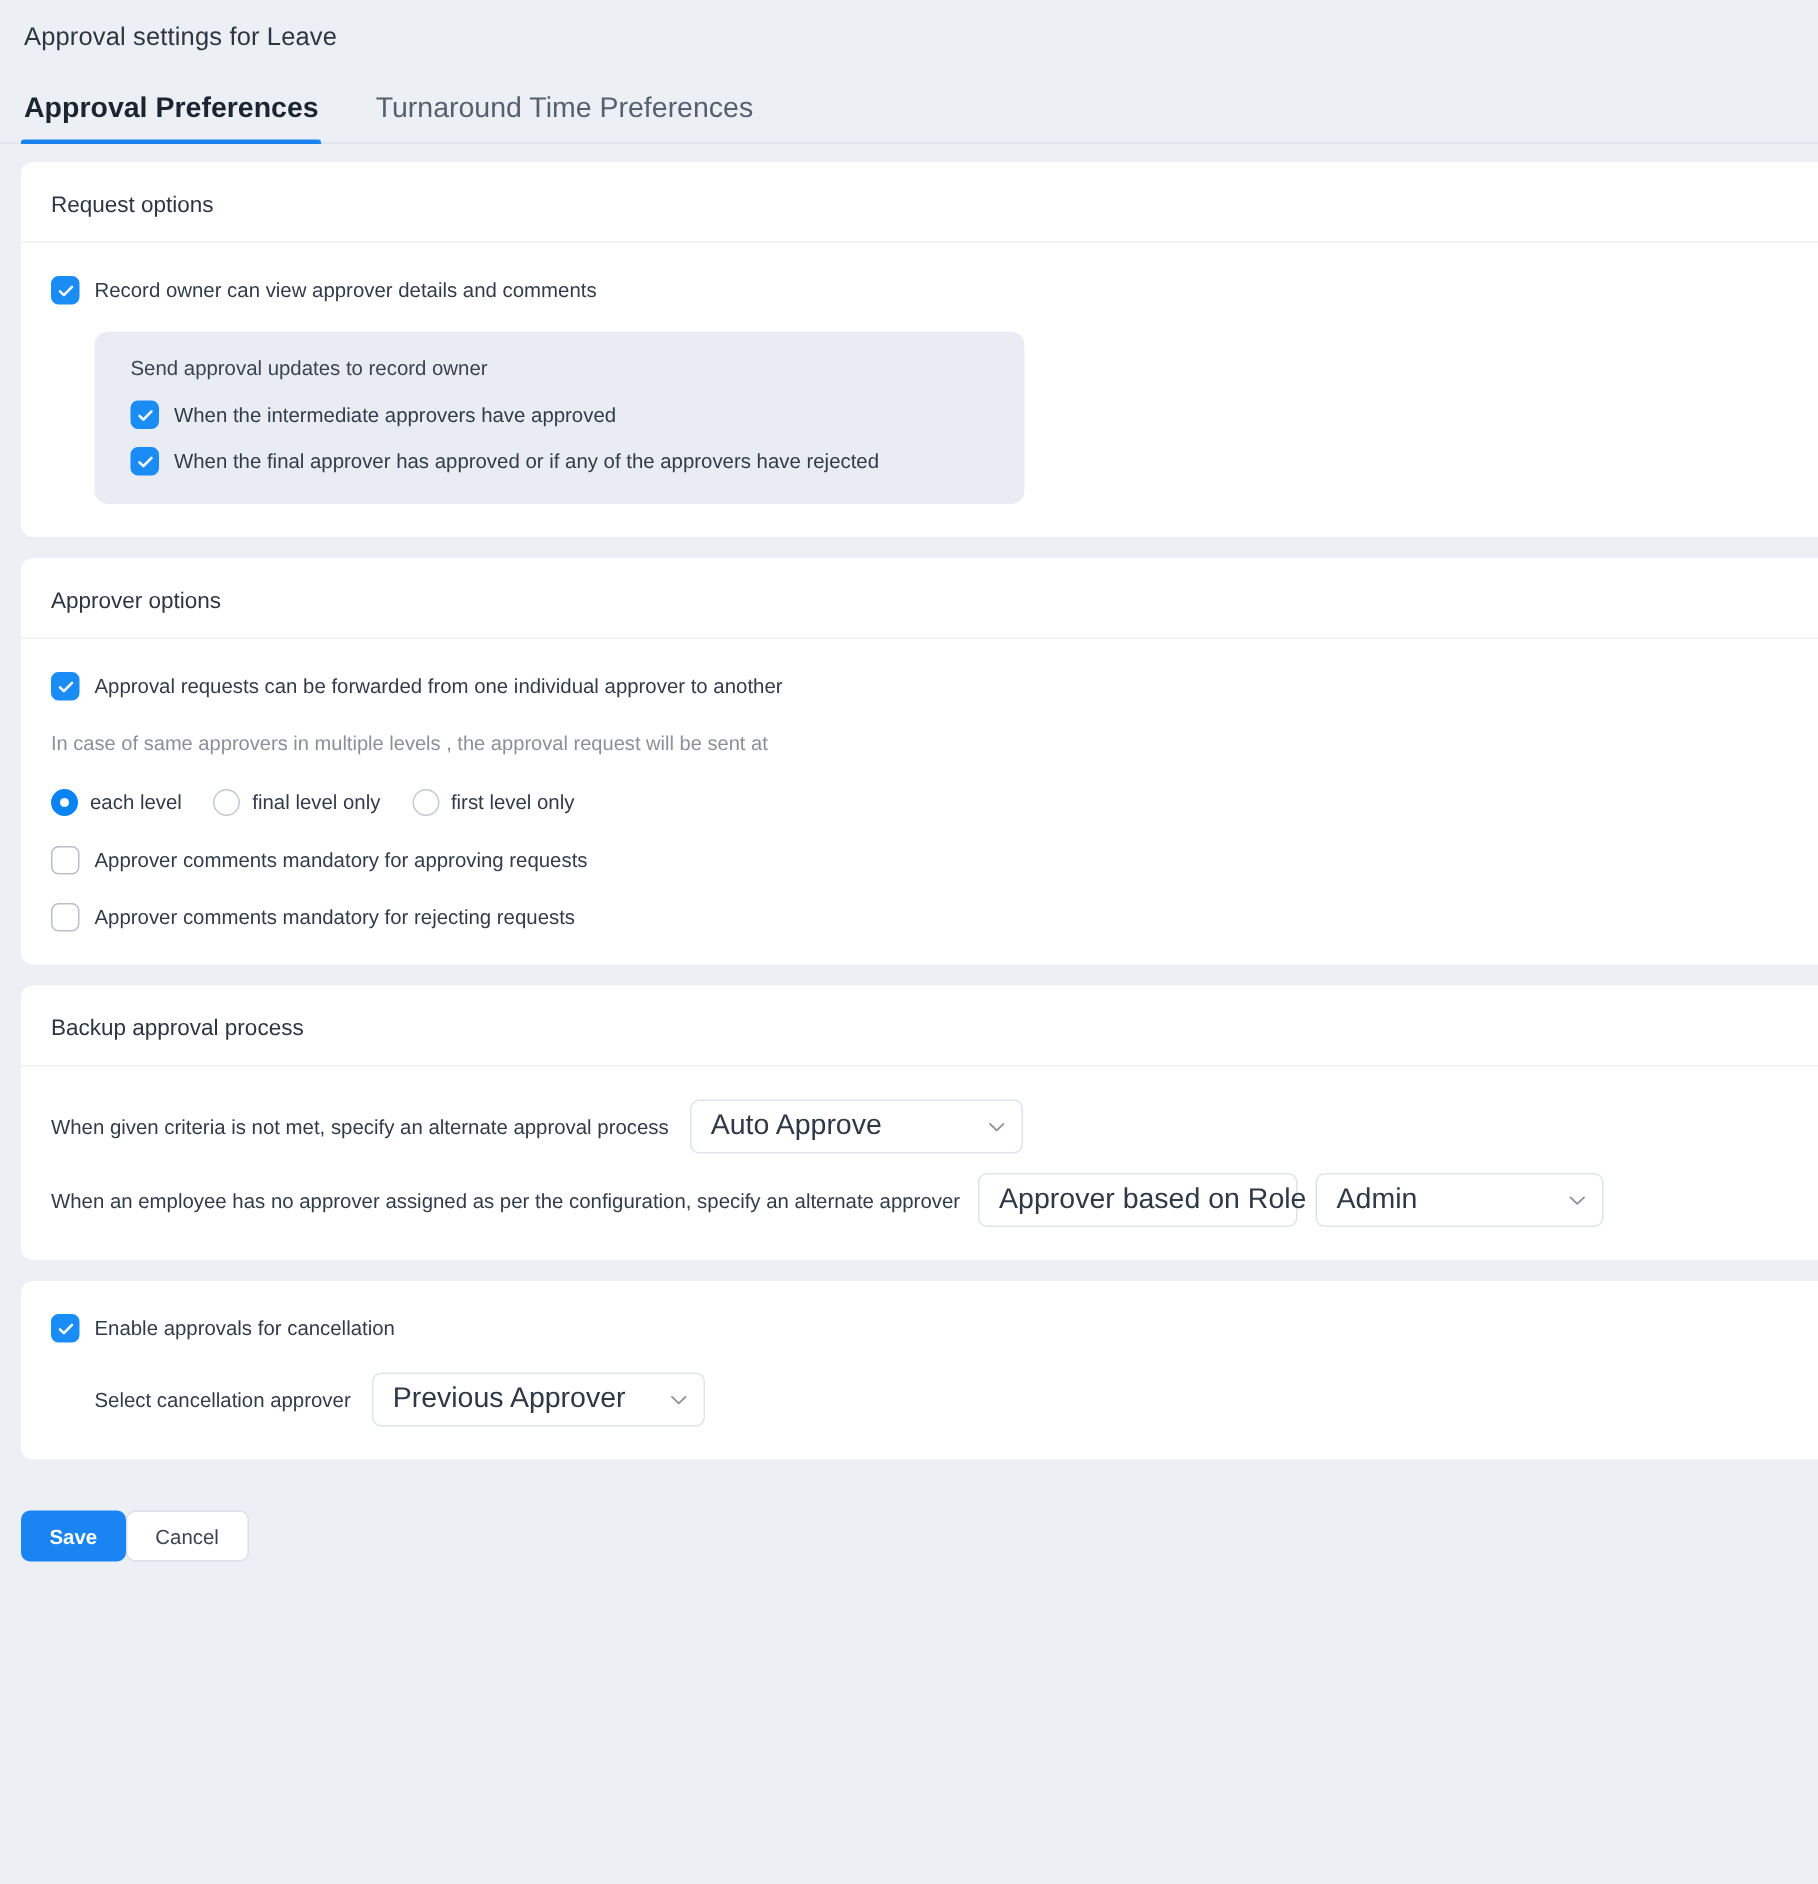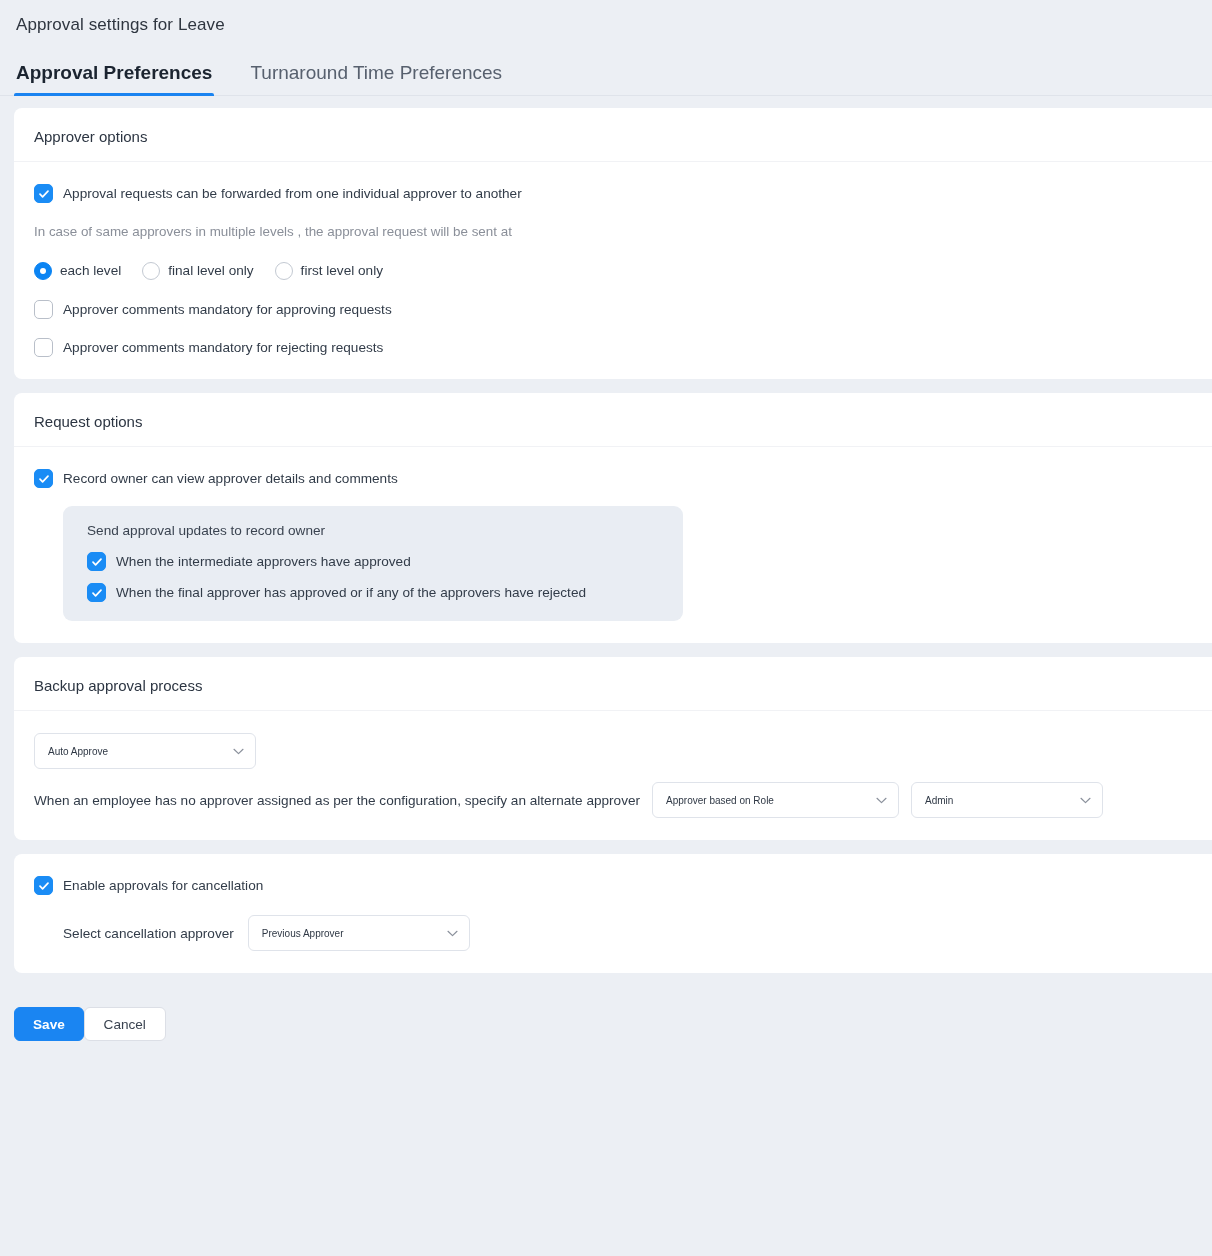--- a/index.html
+++ b/index.html
@@ -260,6 +260,46 @@
 </div>
 
 <div class="cards">
+
+  <div class="card">
+    <div class="card-head">
+      <div class="card-title">Request options</div>
+    </div>
+    <div class="card-body">
+
+      <div class="cb-row">
+        <span class="checkbox on">
+          <svg width="12" height="12" viewBox="0 0 12 12">
+            <path d="M2 6.2 L4.6 8.8 L10 3.2" stroke="#ffffff" stroke-width="1.7" fill="none" stroke-linecap="round" stroke-linejoin="round"></path>
+          </svg>
+        </span>
+        <span class="cb-label">Record owner can view approver details and comments</span>
+      </div>
+
+      <div class="nested-panel">
+        <div class="nested-title">Send approval updates to record owner</div>
+
+        <div class="cb-row">
+          <span class="checkbox on">
+            <svg width="12" height="12" viewBox="0 0 12 12">
+              <path d="M2 6.2 L4.6 8.8 L10 3.2" stroke="#ffffff" stroke-width="1.7" fill="none" stroke-linecap="round" stroke-linejoin="round"></path>
+            </svg>
+          </span>
+          <span class="cb-label">When the intermediate approvers have approved</span>
+        </div>
+
+        <div class="cb-row">
+          <span class="checkbox on">
+            <svg width="12" height="12" viewBox="0 0 12 12">
+              <path d="M2 6.2 L4.6 8.8 L10 3.2" stroke="#ffffff" stroke-width="1.7" fill="none" stroke-linecap="round" stroke-linejoin="round"></path>
+            </svg>
+          </span>
+          <span class="cb-label">When the final approver has approved or if any of the approvers have rejected</span>
+        </div>
+      </div>
+
+    </div>
+  </div>
 
   <div class="card">
     <div class="card-head">
@@ -308,46 +348,6 @@
 
   <div class="card">
     <div class="card-head">
-      <div class="card-title">Request options</div>
-    </div>
-    <div class="card-body">
-
-      <div class="cb-row">
-        <span class="checkbox on">
-          <svg width="12" height="12" viewBox="0 0 12 12">
-            <path d="M2 6.2 L4.6 8.8 L10 3.2" stroke="#ffffff" stroke-width="1.7" fill="none" stroke-linecap="round" stroke-linejoin="round"></path>
-          </svg>
-        </span>
-        <span class="cb-label">Record owner can view approver details and comments</span>
-      </div>
-
-      <div class="nested-panel">
-        <div class="nested-title">Send approval updates to record owner</div>
-
-        <div class="cb-row">
-          <span class="checkbox on">
-            <svg width="12" height="12" viewBox="0 0 12 12">
-              <path d="M2 6.2 L4.6 8.8 L10 3.2" stroke="#ffffff" stroke-width="1.7" fill="none" stroke-linecap="round" stroke-linejoin="round"></path>
-            </svg>
-          </span>
-          <span class="cb-label">When the intermediate approvers have approved</span>
-        </div>
-
-        <div class="cb-row">
-          <span class="checkbox on">
-            <svg width="12" height="12" viewBox="0 0 12 12">
-              <path d="M2 6.2 L4.6 8.8 L10 3.2" stroke="#ffffff" stroke-width="1.7" fill="none" stroke-linecap="round" stroke-linejoin="round"></path>
-            </svg>
-          </span>
-          <span class="cb-label">When the final approver has approved or if any of the approvers have rejected</span>
-        </div>
-      </div>
-
-    </div>
-  </div>
-
-  <div class="card">
-    <div class="card-head">
       <div class="card-title">Backup approval process</div>
     </div>
     <div class="card-body">

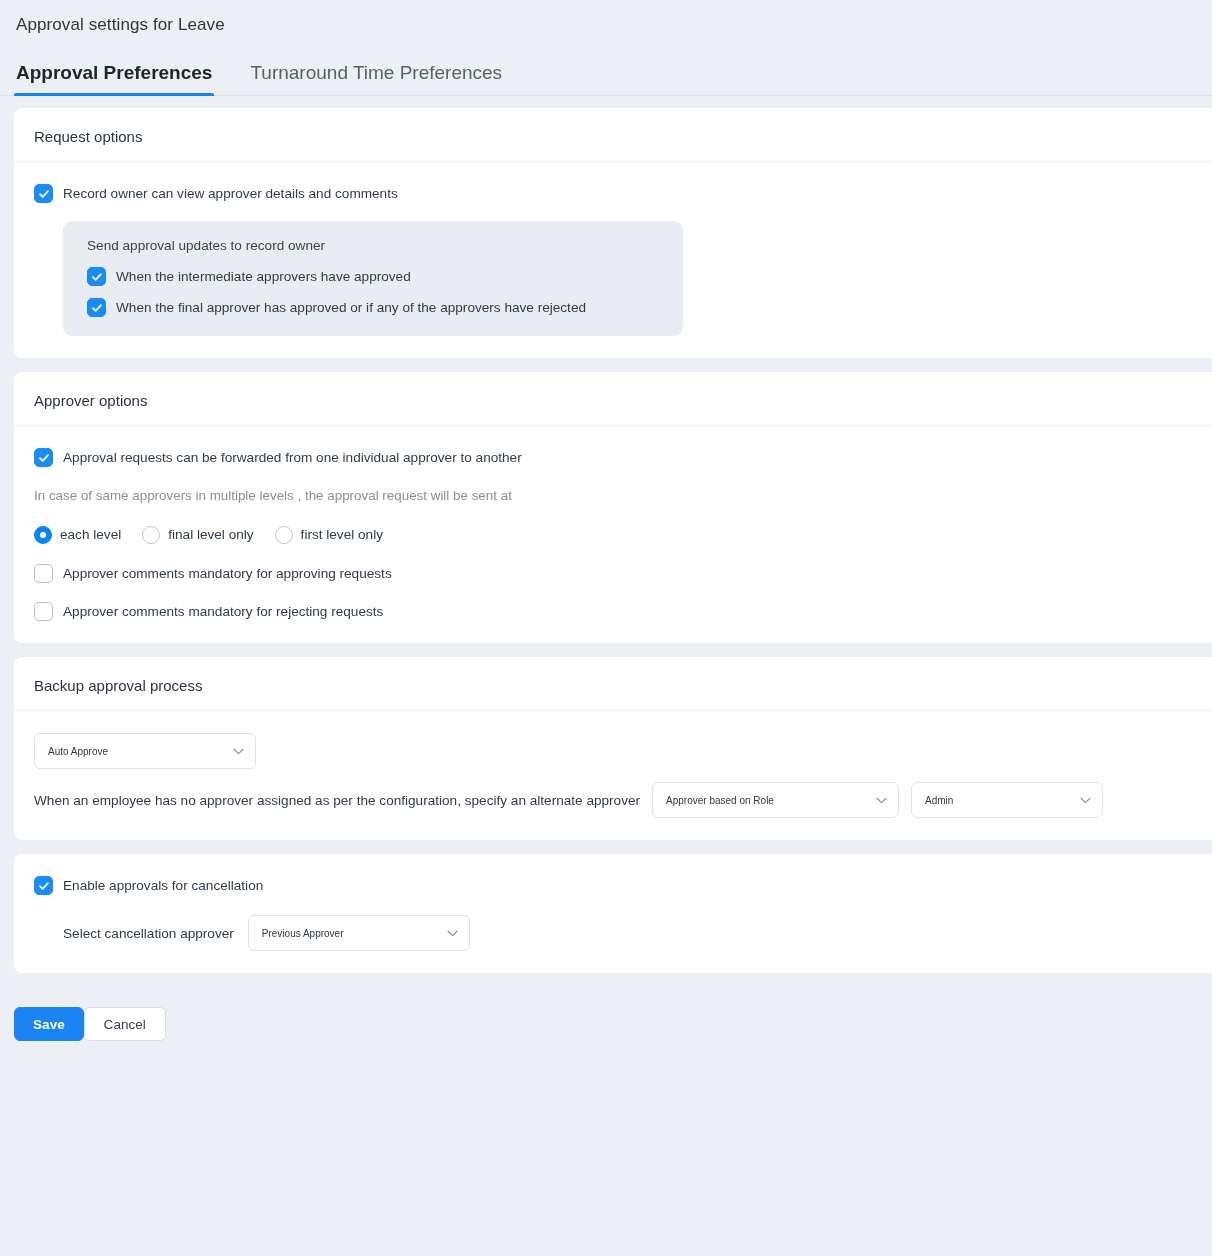--- a/index.html
+++ b/index.html
@@ -353,6 +353,7 @@
     <div class="card-body">
 
       <div class="field-row">
+        <span class="field-label">When given criteria is not met, specify an alternate approval process</span>
         <span class="select sel-w1">
           <span>Auto Approve</span>
           <span class="chev">

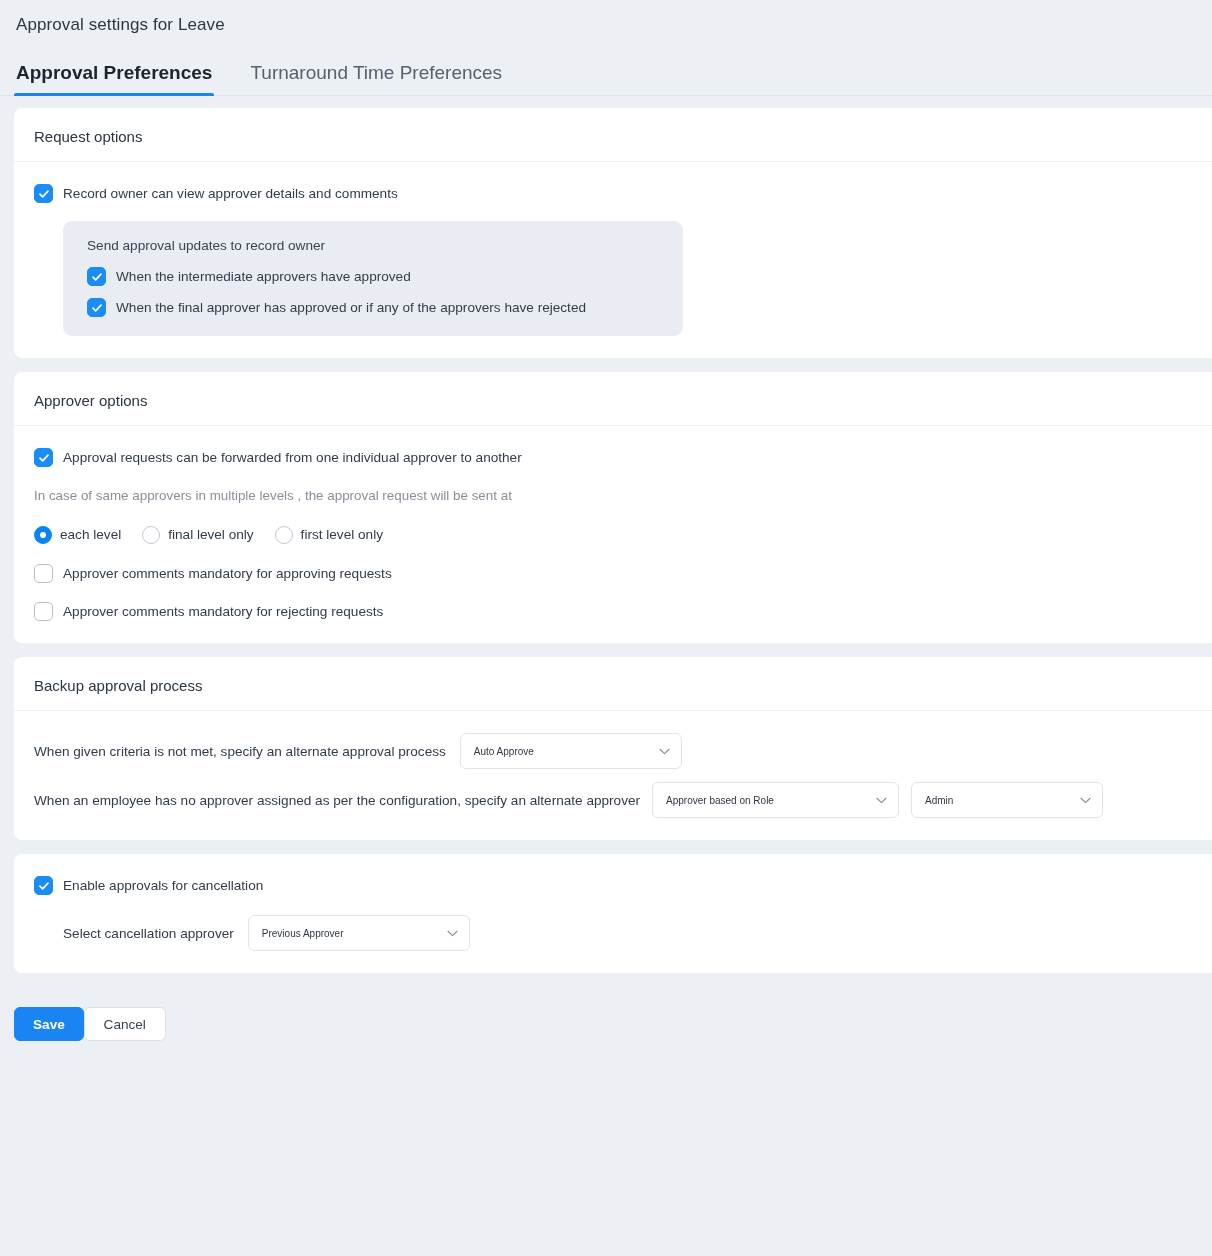--- a/index.html
+++ b/index.html
@@ -177,7 +177,7 @@
     align-items: center;
     justify-content: space-between;
     padding: 0 11px 0 13px;
-    font-size: 10px;
+    font-size: 19px;
     color: #2f3845;
     cursor: pointer;
     white-space: nowrap;

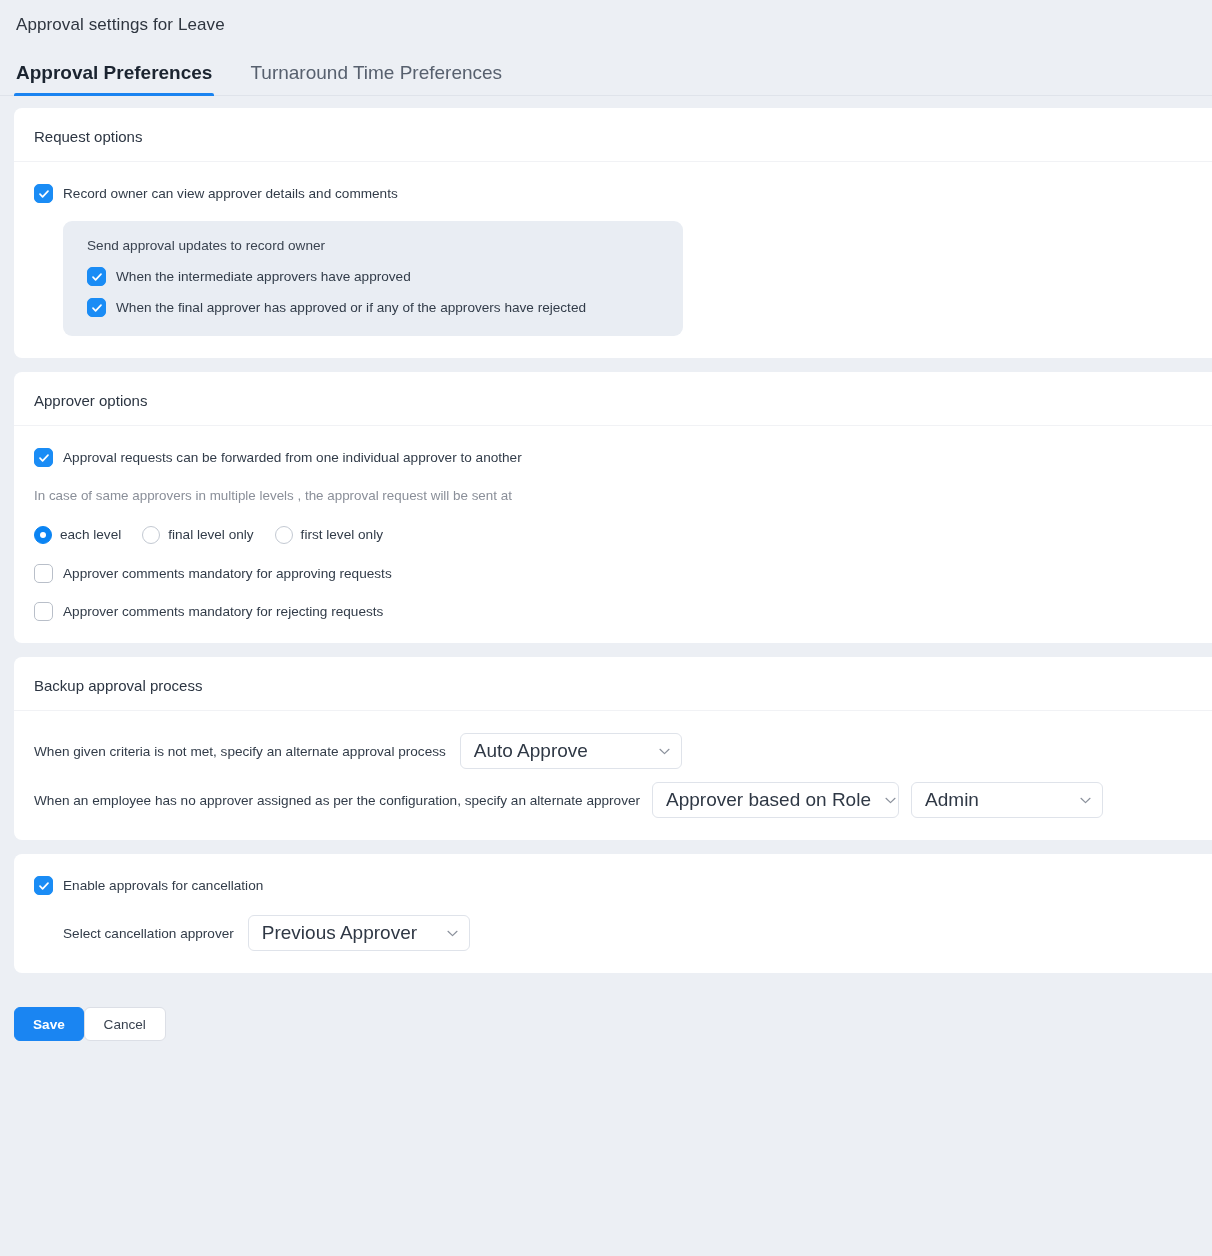--- a/index.html
+++ b/index.html
@@ -185,7 +185,7 @@
   .select .chev { margin-left: 14px; display: flex; align-items: center; }
   .sel-w1 { width: 222px; }
   .sel-w2 { width: 222px; }
-  .sel-w3 { width: 247px; }
+  .sel-w3 { width: 213px; }
   .sel-w4 { width: 192px; }
 
   .field-row {

